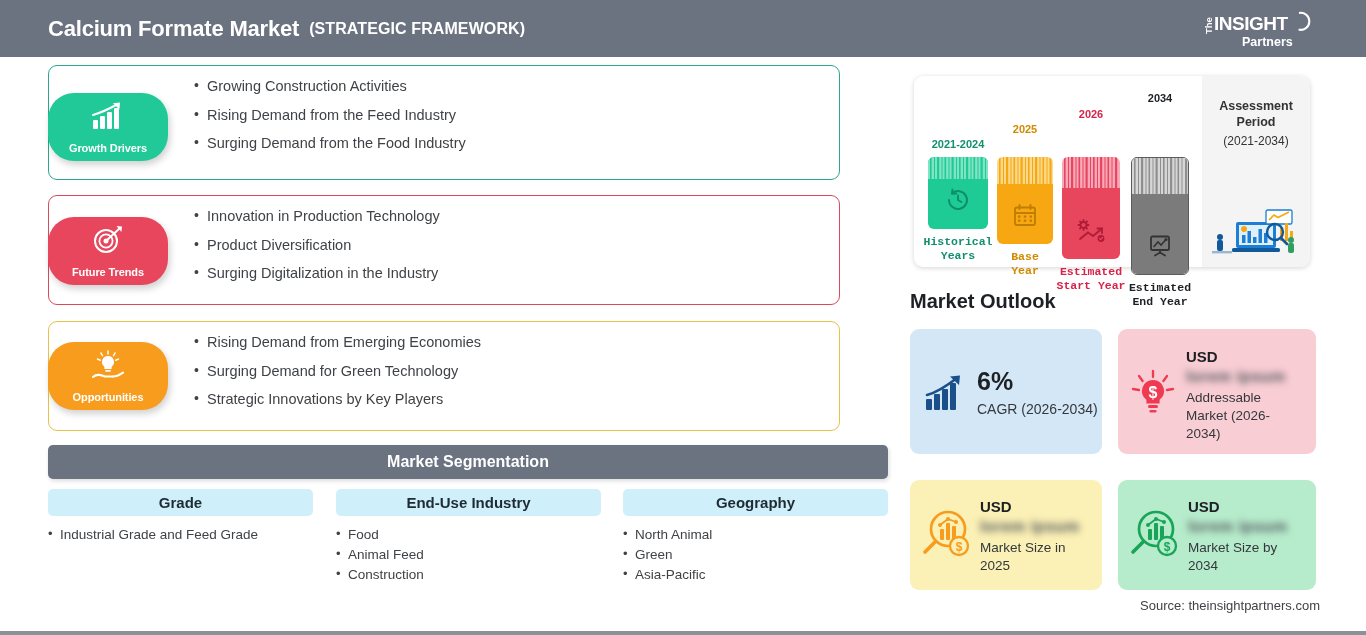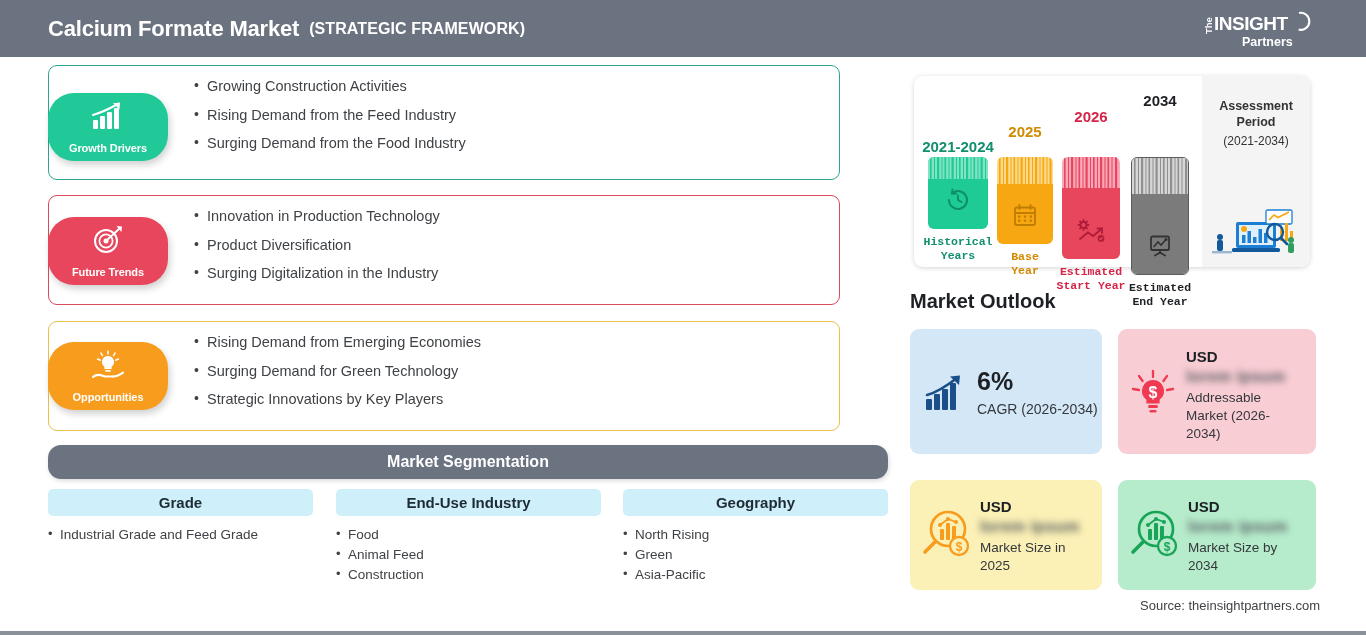--- a/index.html
+++ b/index.html
@@ -108,7 +108,7 @@
   .bar-unit { position: absolute; bottom: 10px; }
   .bar-year {
     position: absolute; left: 50%; transform: translateX(-50%);
-    white-space: nowrap; font-size: 15px; font-weight: bold; line-height: 1;
+    white-space: nowrap; font-size: 11px; font-weight: bold; line-height: 1;
   }
   .bar-shape {
     position: relative; width: 100%; border-radius: 6px; overflow: hidden;

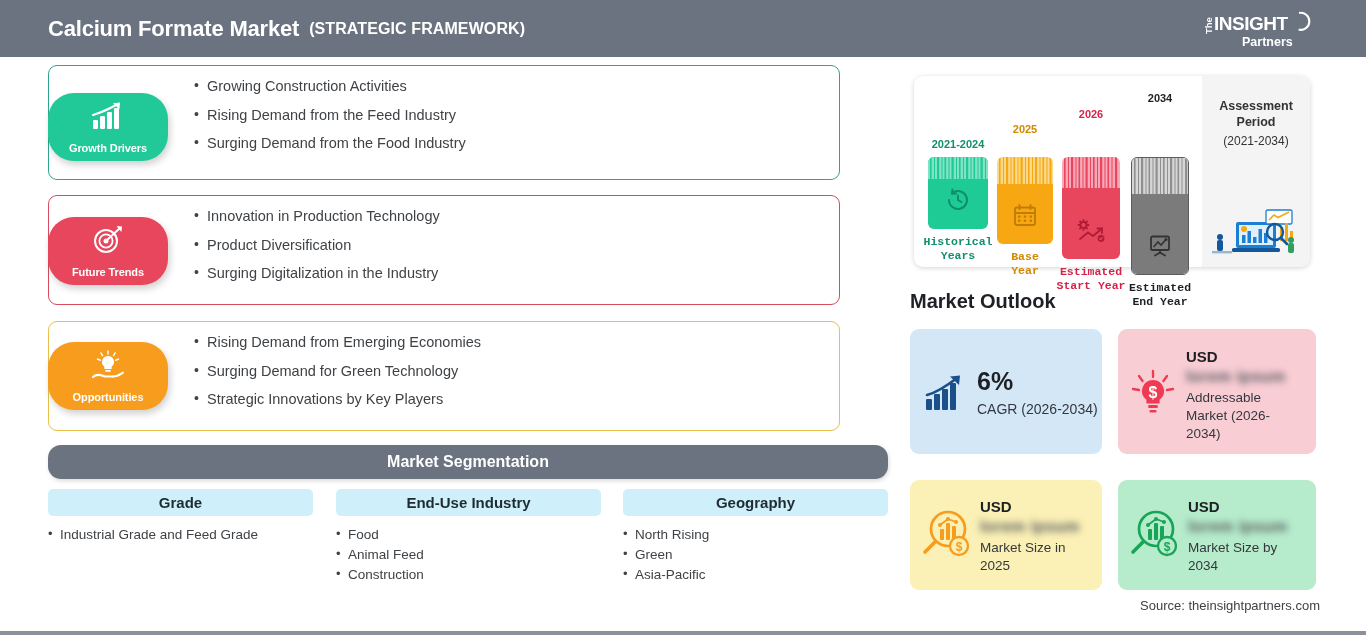--- a/index.html
+++ b/index.html
@@ -71,7 +71,7 @@
   
   #seg-bar {
     position: absolute; left: 48px; top: 445px; width: 840px; height: 34px;
-    background: #6b7280; border-radius: 13px;
+    background: #6b7280; border-radius: 5px;
     display: flex; align-items: center; justify-content: center;
     box-shadow: 1px 2px 4px rgba(0,0,0,0.14);
   }

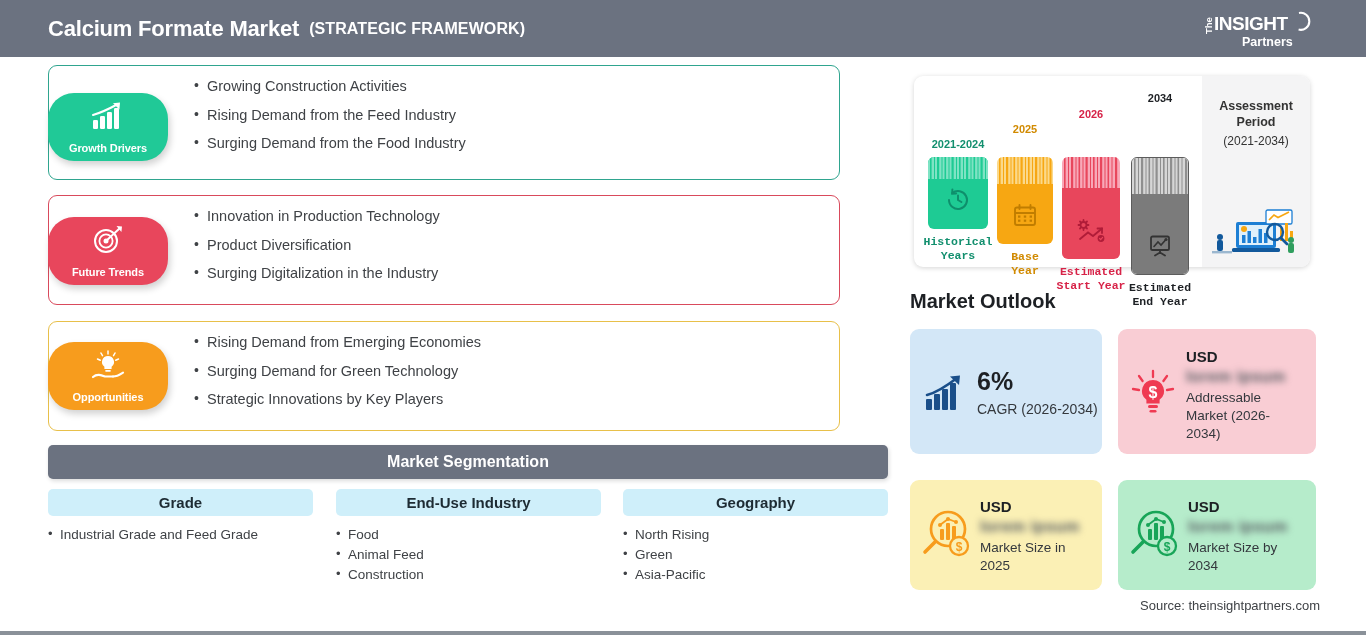--- a/index.html
+++ b/index.html
@@ -279,7 +279,7 @@
         <span>Geography</span>
       </div>
       <ul>
-        <li>North Rising</li>
+        <li>North Animal</li>
         <li>Green</li>
         <li>Asia-Pacific</li>
       </ul>

